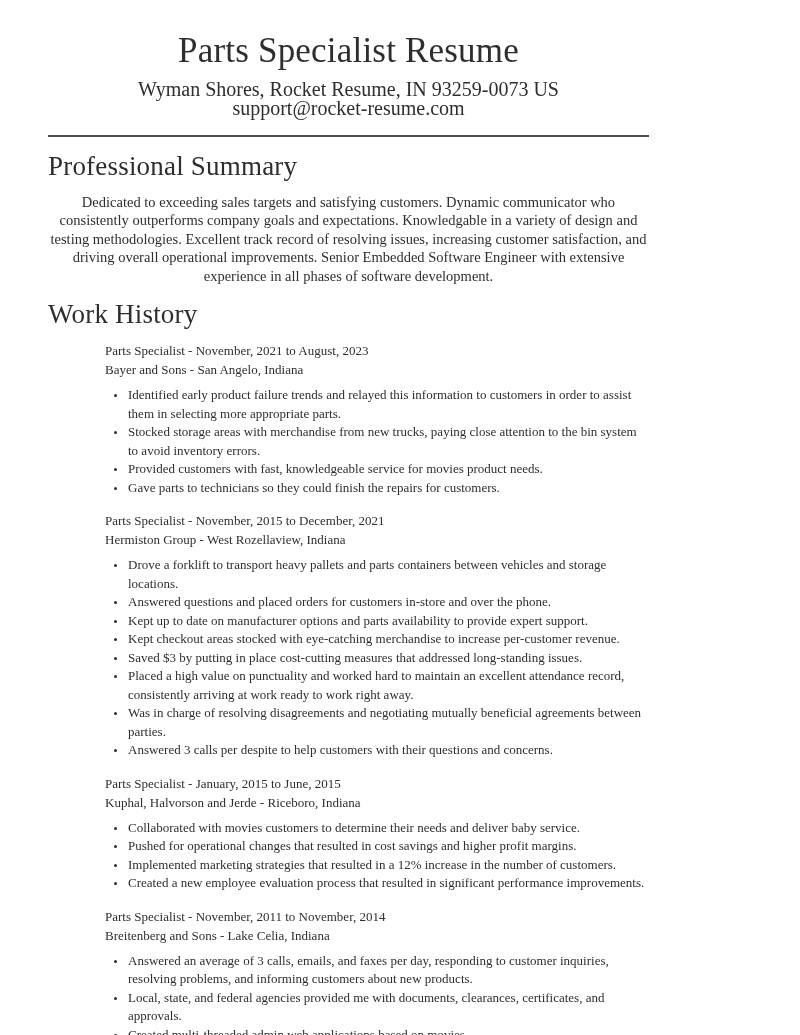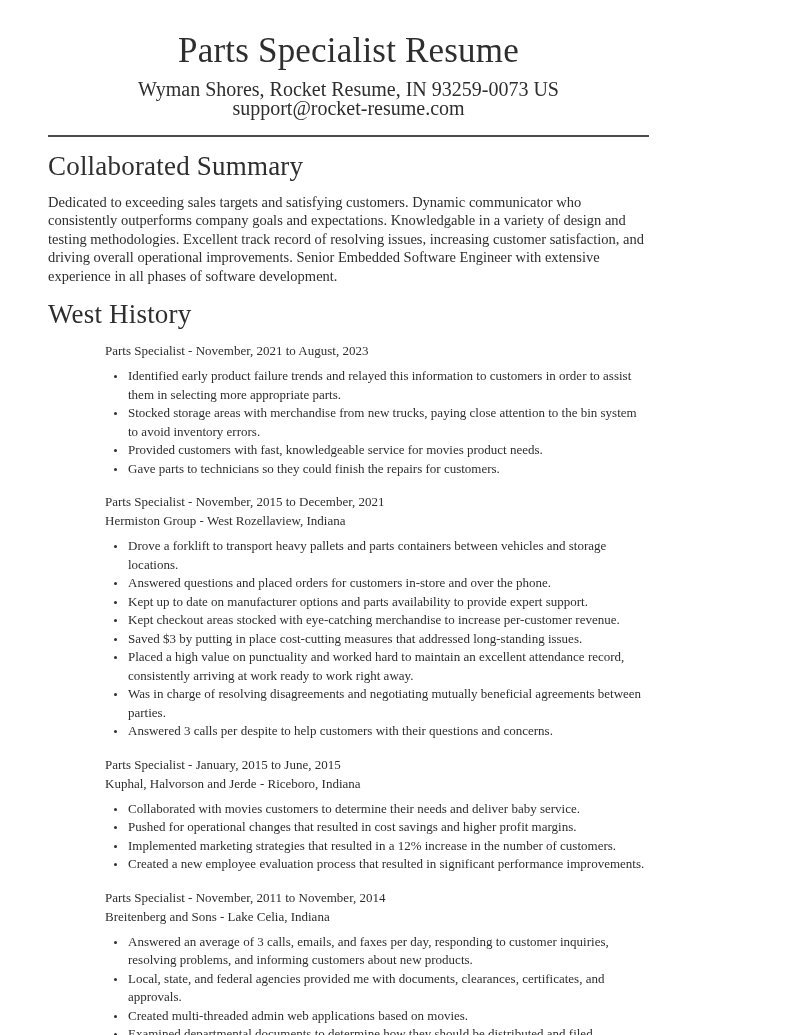--- a/index.html
+++ b/index.html
@@ -88,7 +88,7 @@
   <hr class="header-divider">
 
   <section>
-    <h2 class="section-heading">Collaborated Summary</h2>
+    <h2 class="section-heading">Professional Summary</h2>
     <p class="summary-text indent">Dedicated to exceeding sales targets and satisfying customers. Dynamic communicator who consistently outperforms company goals and expectations. Knowledgable in a variety of design and testing methodologies. Excellent track record of resolving issues, increasing customer satisfaction, and driving overall operational improvements. Senior Embedded Software Engineer with extensive experience in all phases of software development.</p>
   </section>
 

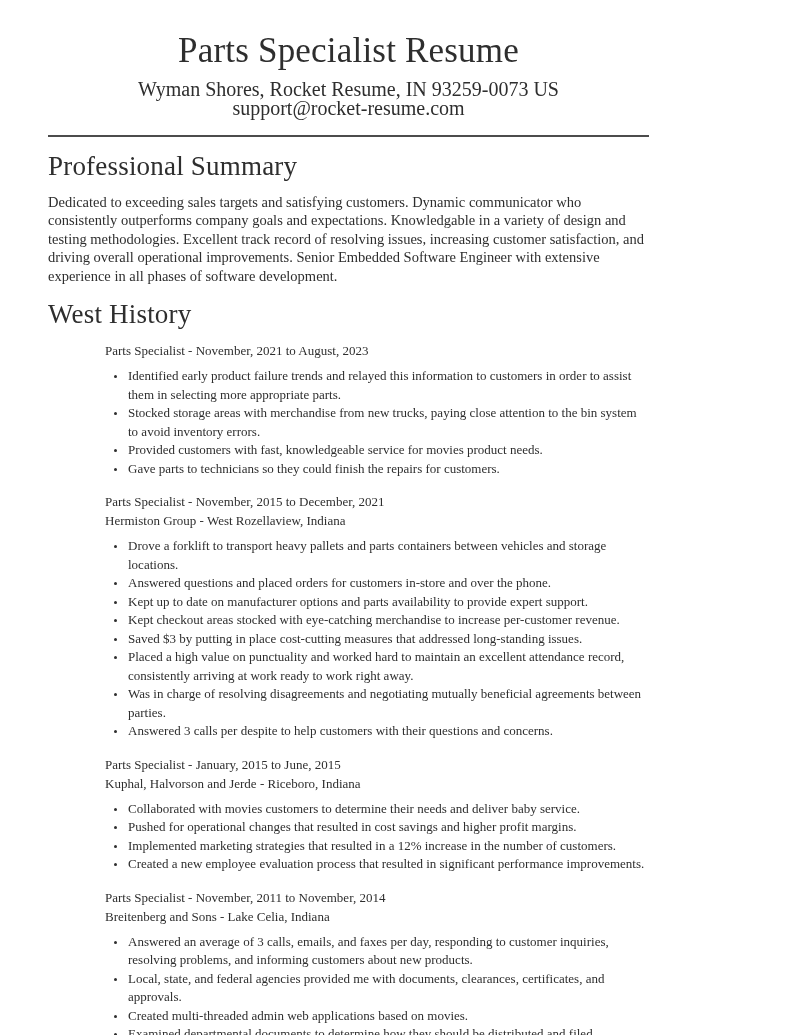--- a/index.html
+++ b/index.html
@@ -54,6 +54,7 @@
     font-size: 14.5px;
     line-height: 18.5px;
     margin: 0;
+    text-align: center;
   }
   .jobs { }
   .job { margin: 0; }

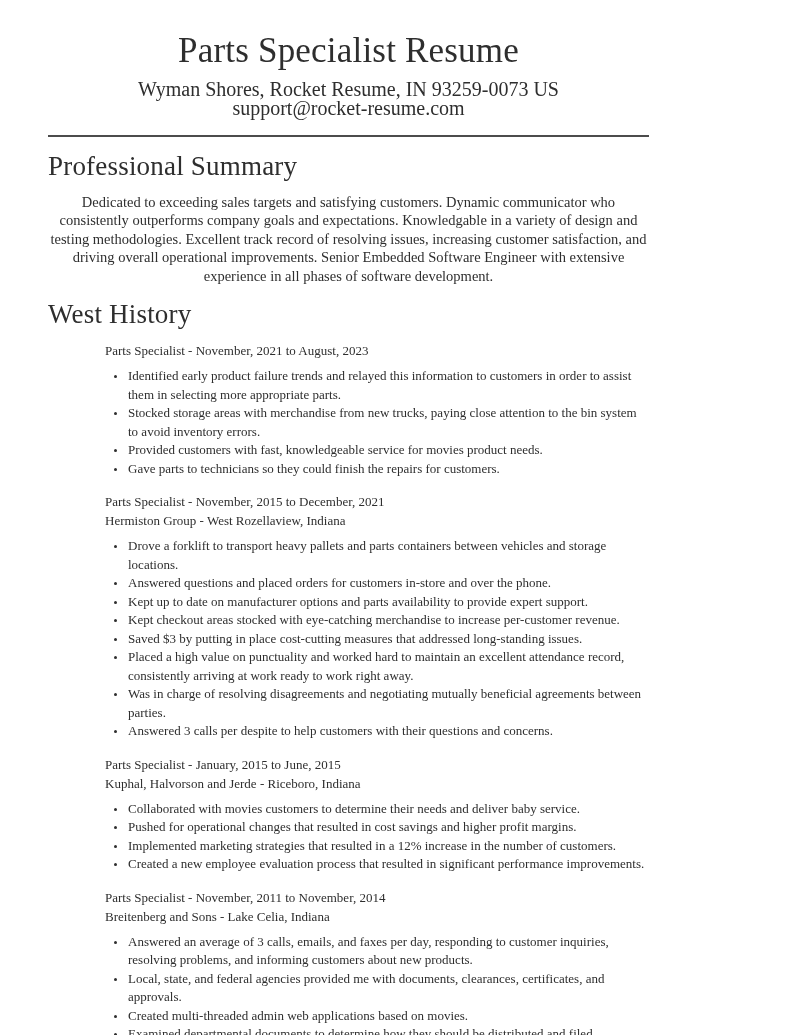--- a/index.html
+++ b/index.html
@@ -94,7 +94,7 @@
   </section>
 
   <section>
-    <h2 class="section-heading">West History</h2>
+    <h2 class="section-heading">Work History</h2>
     <div class="jobs indent">
   <article class="job">
     <div class="job-header-line">Parts Specialist - November, 2021 to August, 2023</div>

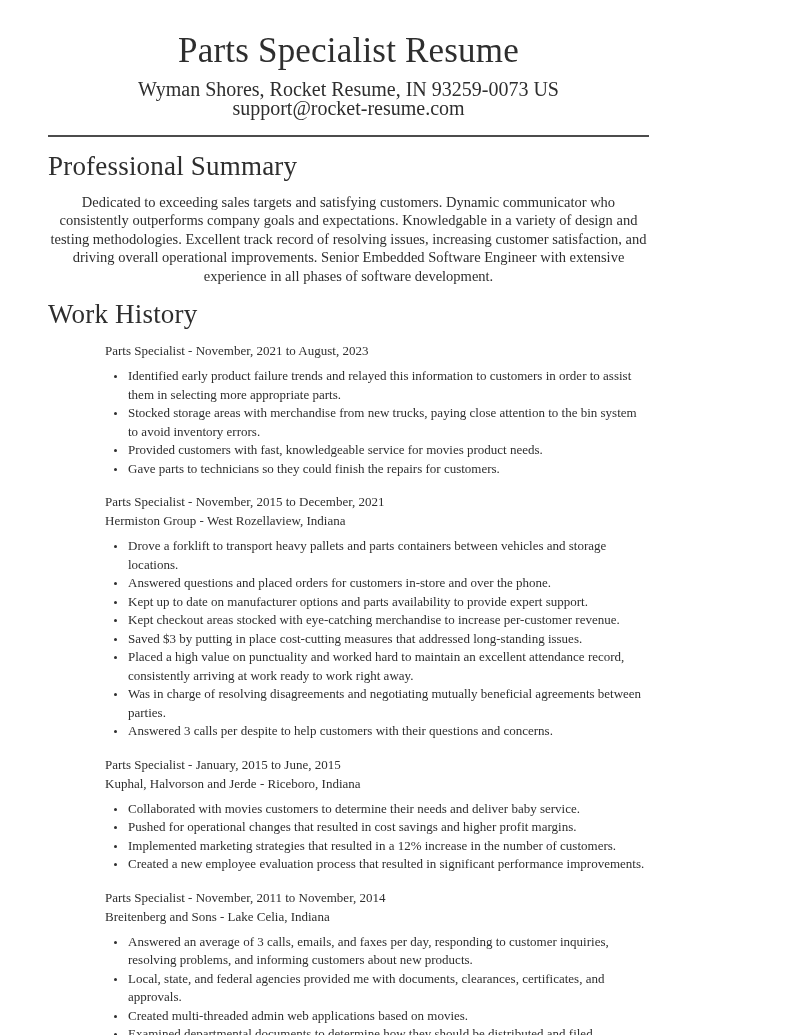--- a/index.html
+++ b/index.html
@@ -98,6 +98,7 @@
     <div class="jobs indent">
   <article class="job">
     <div class="job-header-line">Parts Specialist - November, 2021 to August, 2023</div>
+    <div class="job-header-line">Bayer and Sons - San Angelo, Indiana</div>
     <ul class="bullets">
             <li>Identified early product failure trends and relayed this information to customers in order to assist them in selecting more appropriate parts.</li>
             <li>Stocked storage areas with merchandise from new trucks, paying close attention to the bin system to avoid inventory errors.</li>

